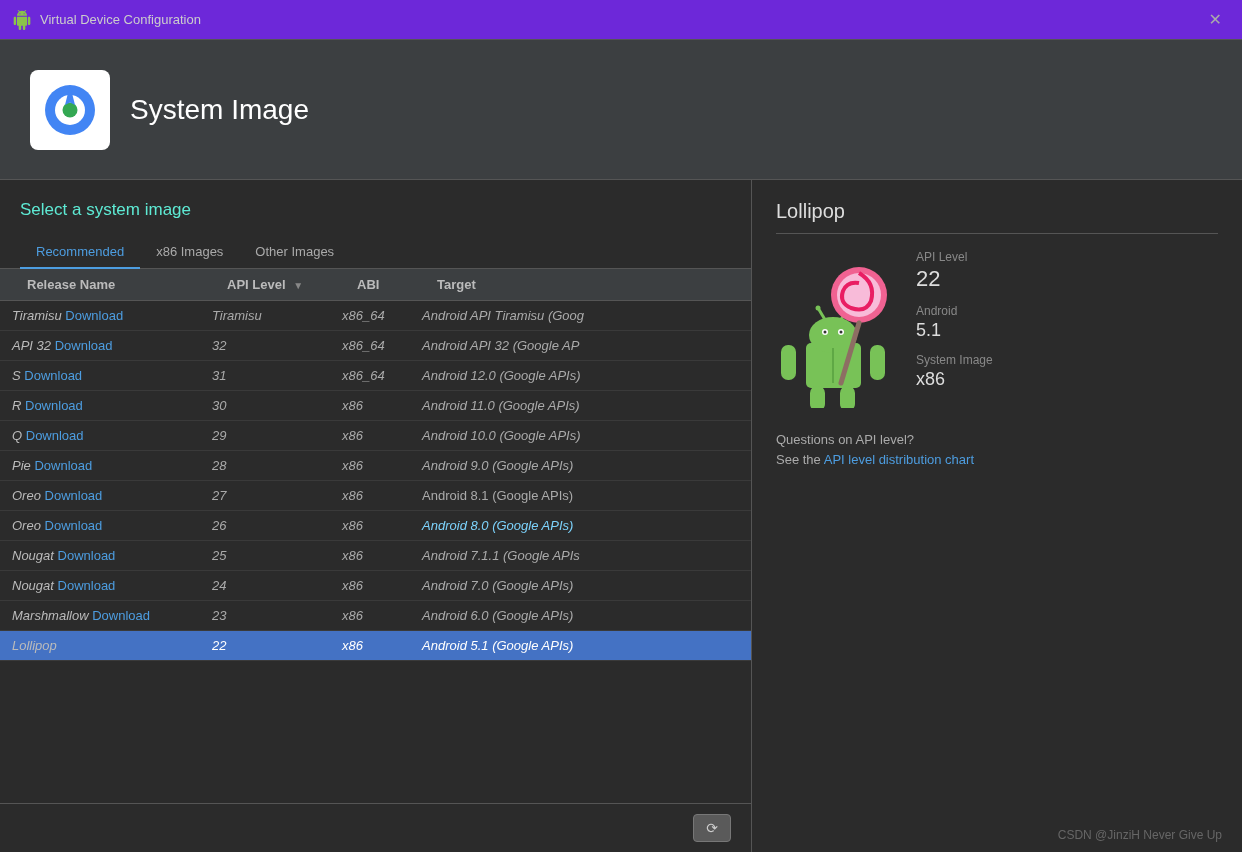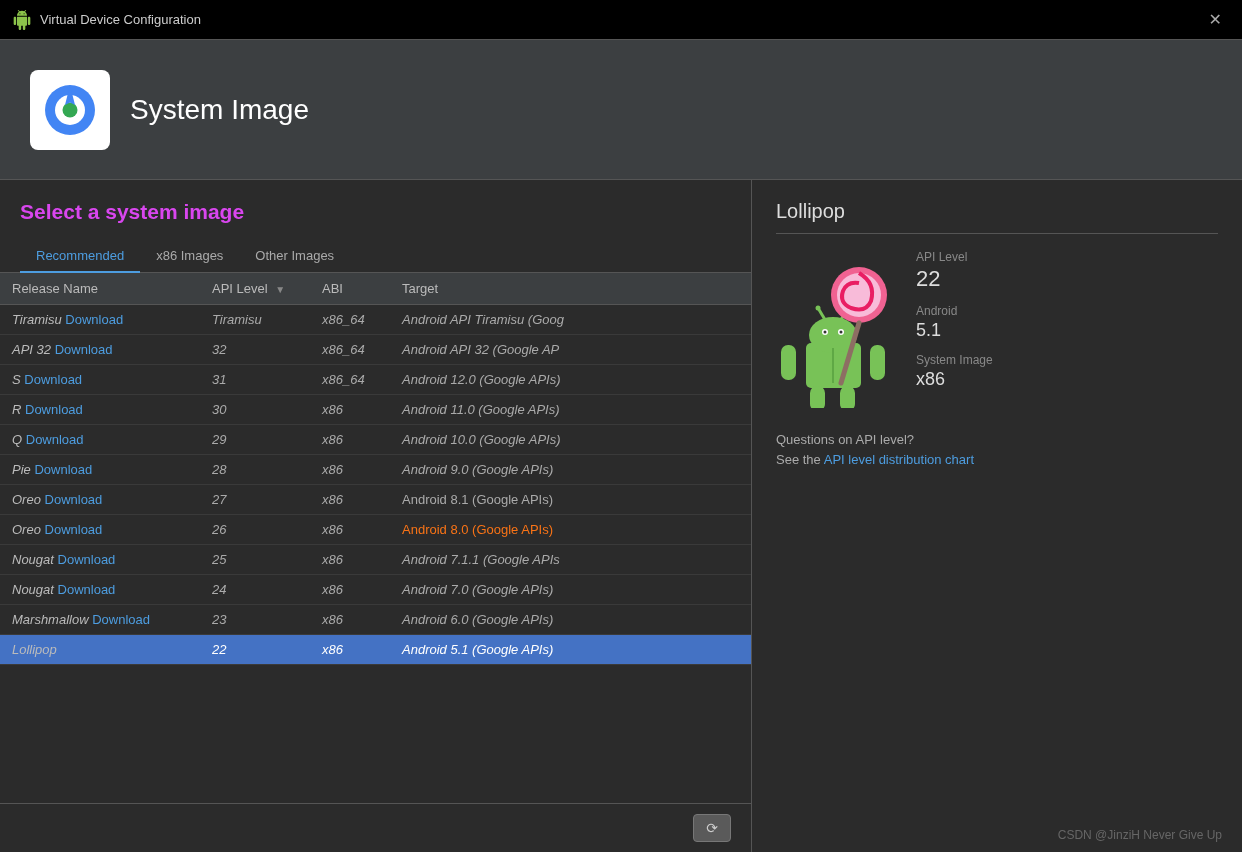--- a/index.html
+++ b/index.html
@@ -15,7 +15,7 @@
 
     
     .title-bar {
-      background: #000000;
+      background: #6d28d9;
       height: 40px;
       display: flex;
       align-items: center;

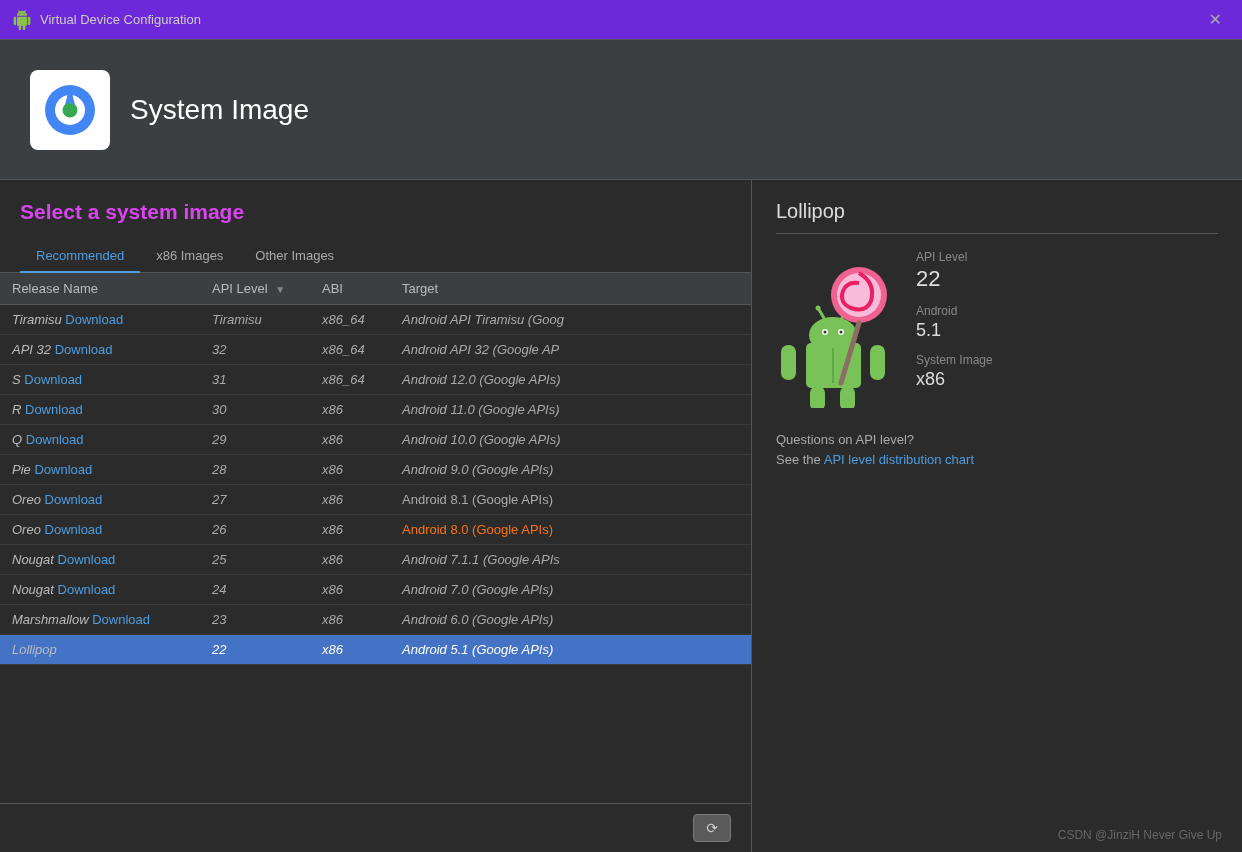--- a/index.html
+++ b/index.html
@@ -86,10 +86,10 @@
     }
 
     .section-title {
-      font-size: 21px;
-      color: #d946ef;
+      font-size: 17px;
+      color: #5eead4;
       padding: 0 20px 16px 20px;
-      font-weight: 700;
+      font-weight: 400;
     }
 
     

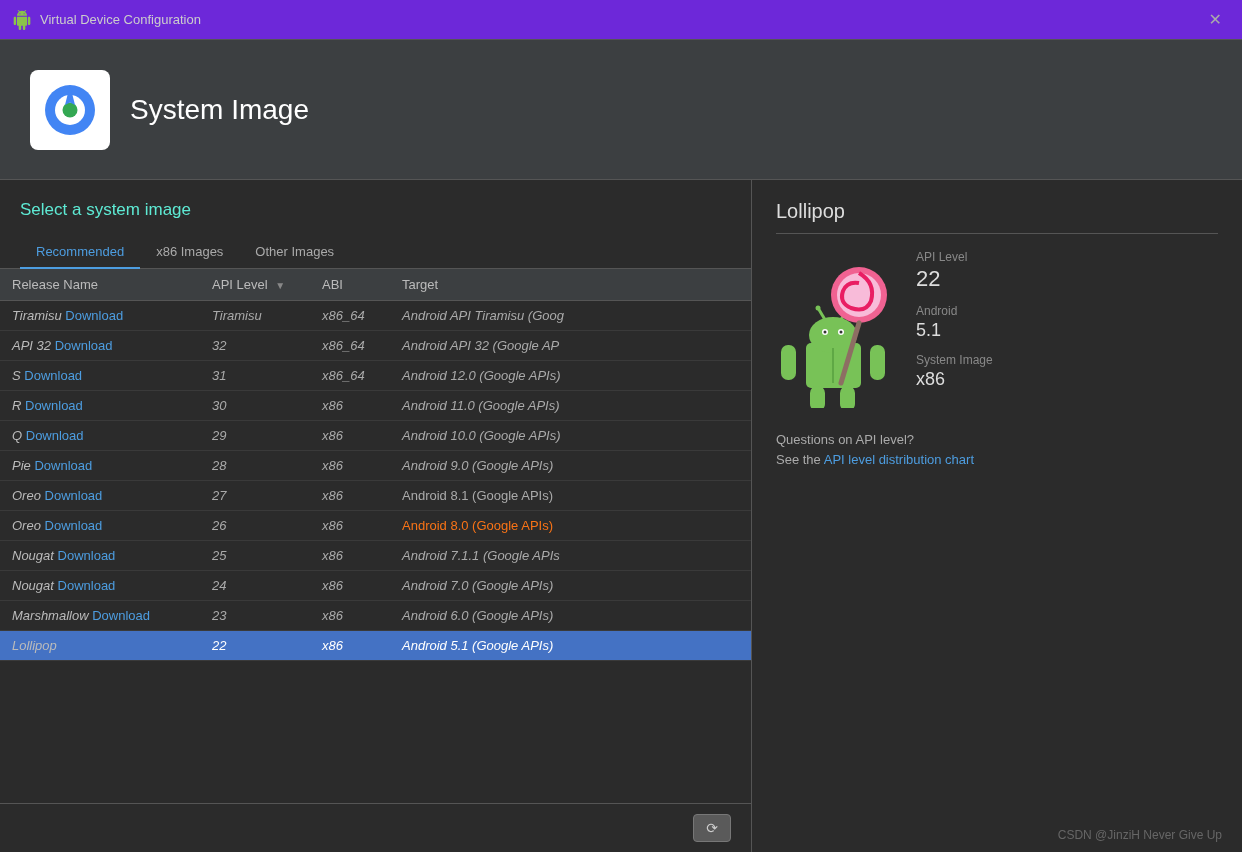--- a/index.html
+++ b/index.html
@@ -125,9 +125,9 @@
     }
     thead th {
       text-align: left;
-      padding: 8px 12px;
+      padding: 8px 27px;
       color: #bbbbbb;
-      font-weight: 400;
+      font-weight: 700;
       border-bottom: 1px solid #555;
       font-size: 13px;
       white-space: nowrap;

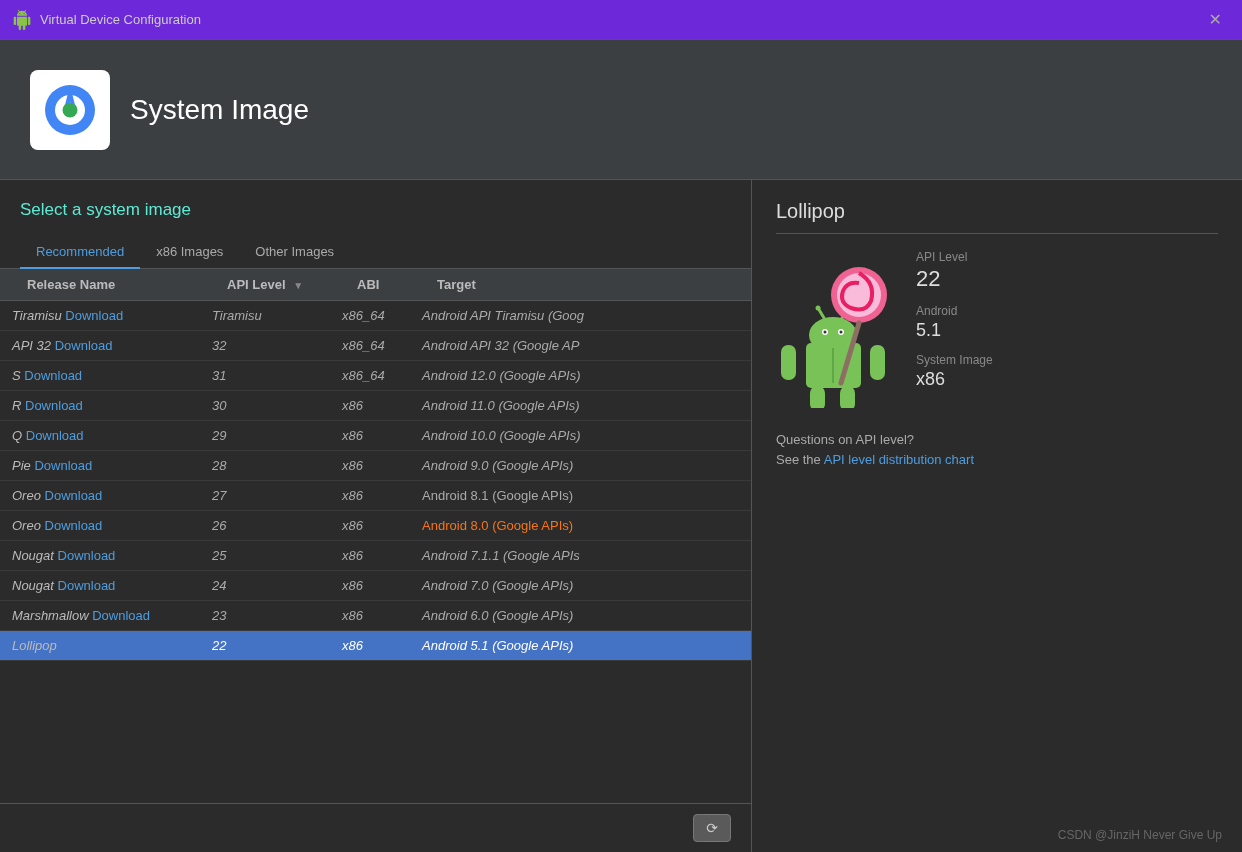--- a/index.html
+++ b/index.html
@@ -363,7 +363,7 @@
               <td><span class="release-name">Oreo</span><a class="download-link"> Download</a></td>
               <td style="color: rgb(170, 170, 170); font-style: italic;">26</td>
               <td style="font-style: italic; color: rgb(170, 170, 170);">x86</td>
-              <td style="color: #f97316;">Android 8.0 (Google APIs)</td>
+              <td style="font-style: italic; color: #7dd3fc;">Android 8.0 (Google APIs)</td>
             </tr>
             <tr>
               <td><span class="release-name">Nougat</span><a class="download-link"> Download</a></td>

